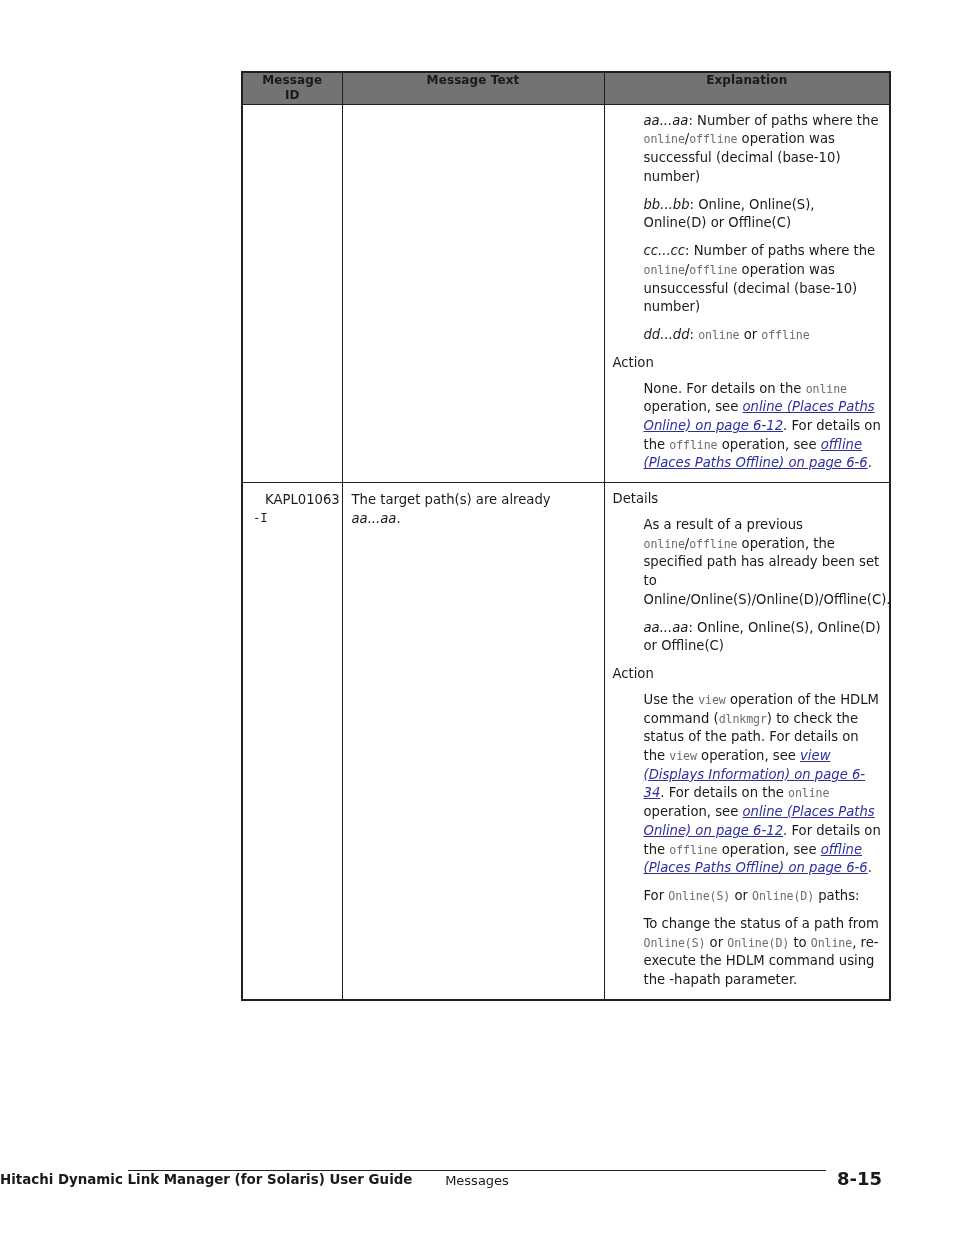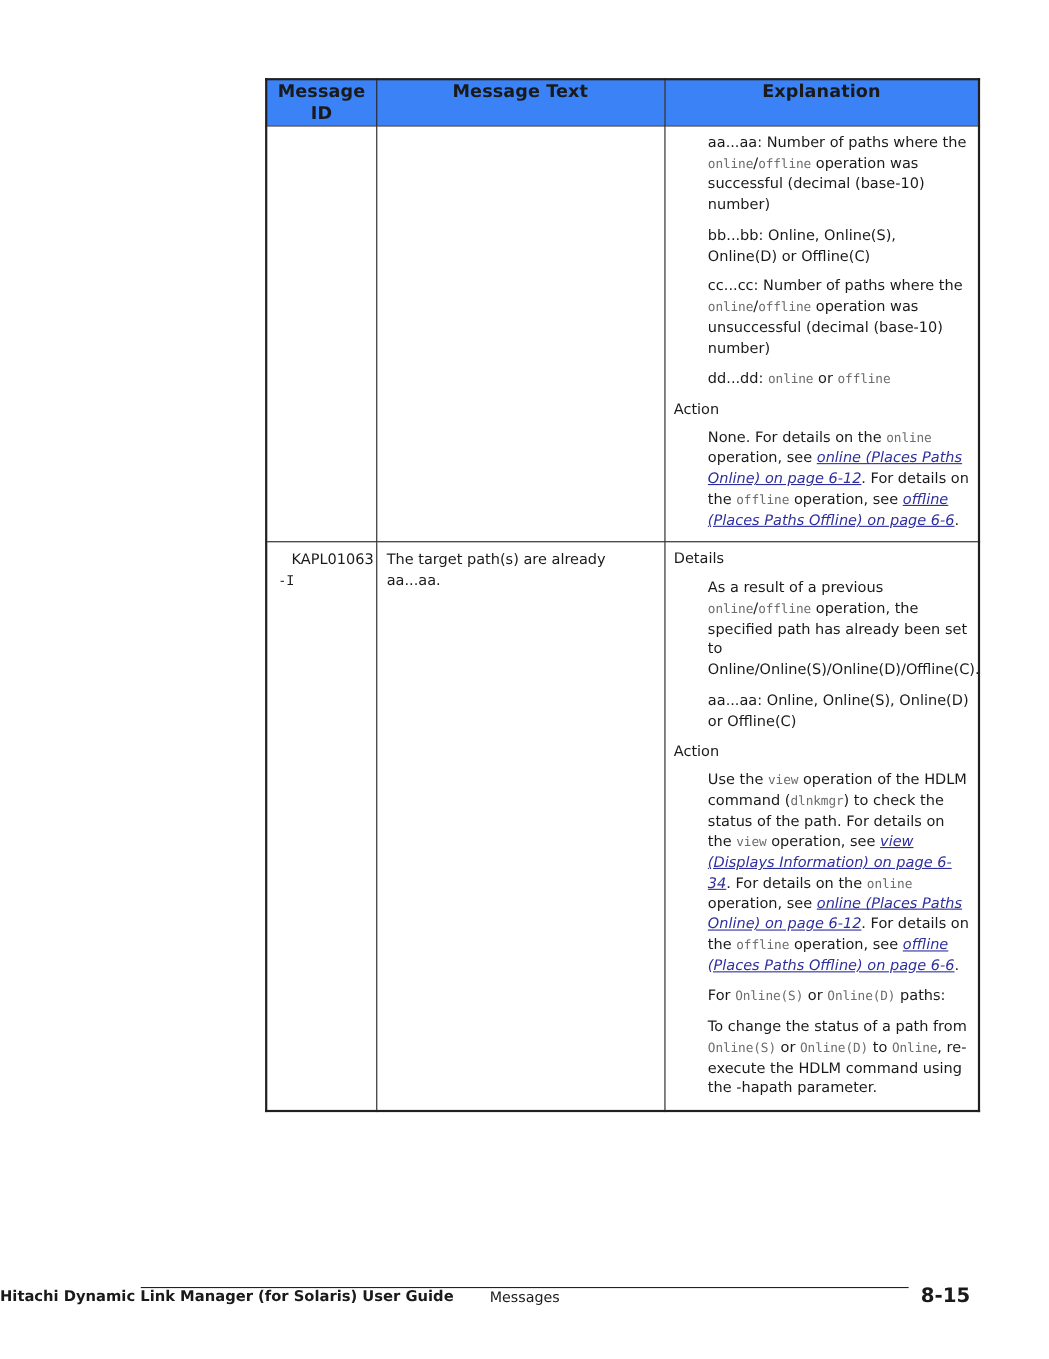--- a/index.html
+++ b/index.html
@@ -46,10 +46,10 @@
   }
 
   thead th {
-    background: #3b82f6;
+    background: #737373;
     border-bottom: 2.5px solid #231f20;
     text-align: center;
-    font-size: 16px;
+    font-size: 12px;
     font-weight: bold;
     line-height: 1.28;
     padding: 10px 4px 12px 4px;

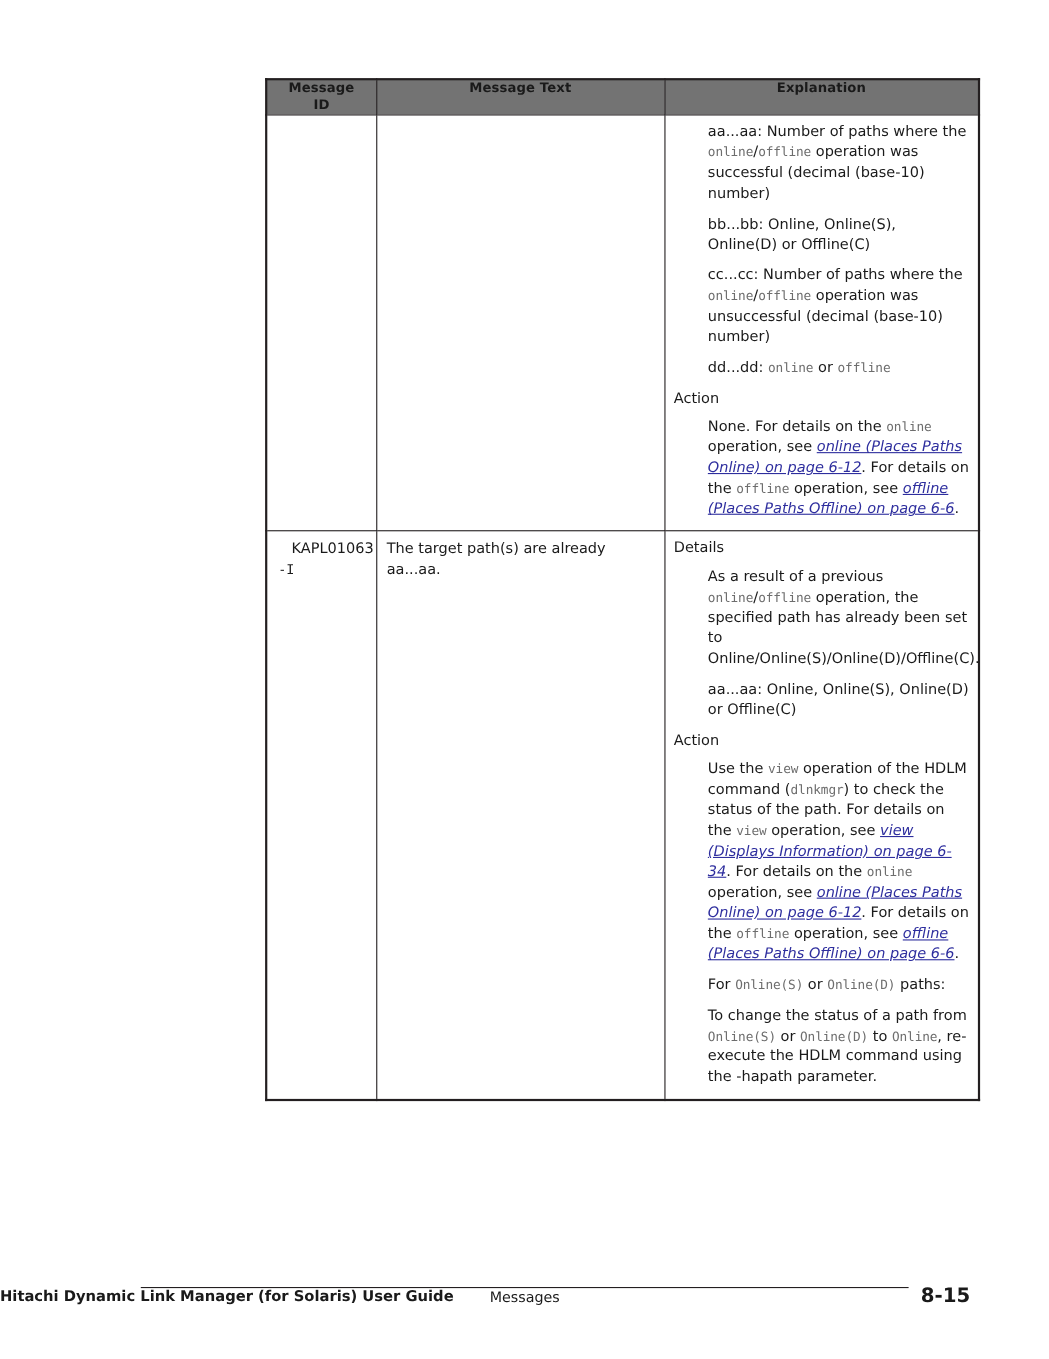--- a/index.html
+++ b/index.html
@@ -95,6 +95,7 @@
     letter-spacing: -0.1px;
   }
   .ital {
+    font-style: italic;
   }
   .lnk {
     color: #2e2e9e;

